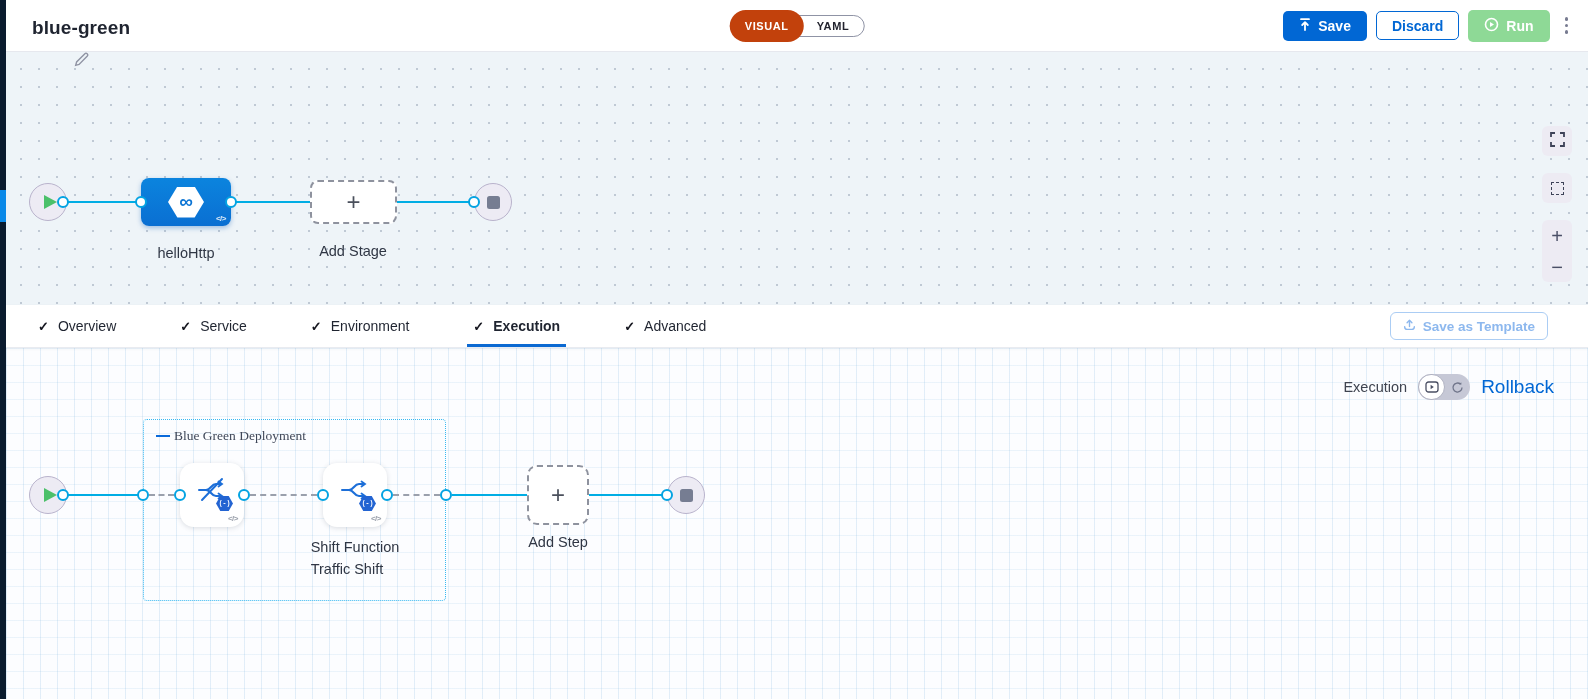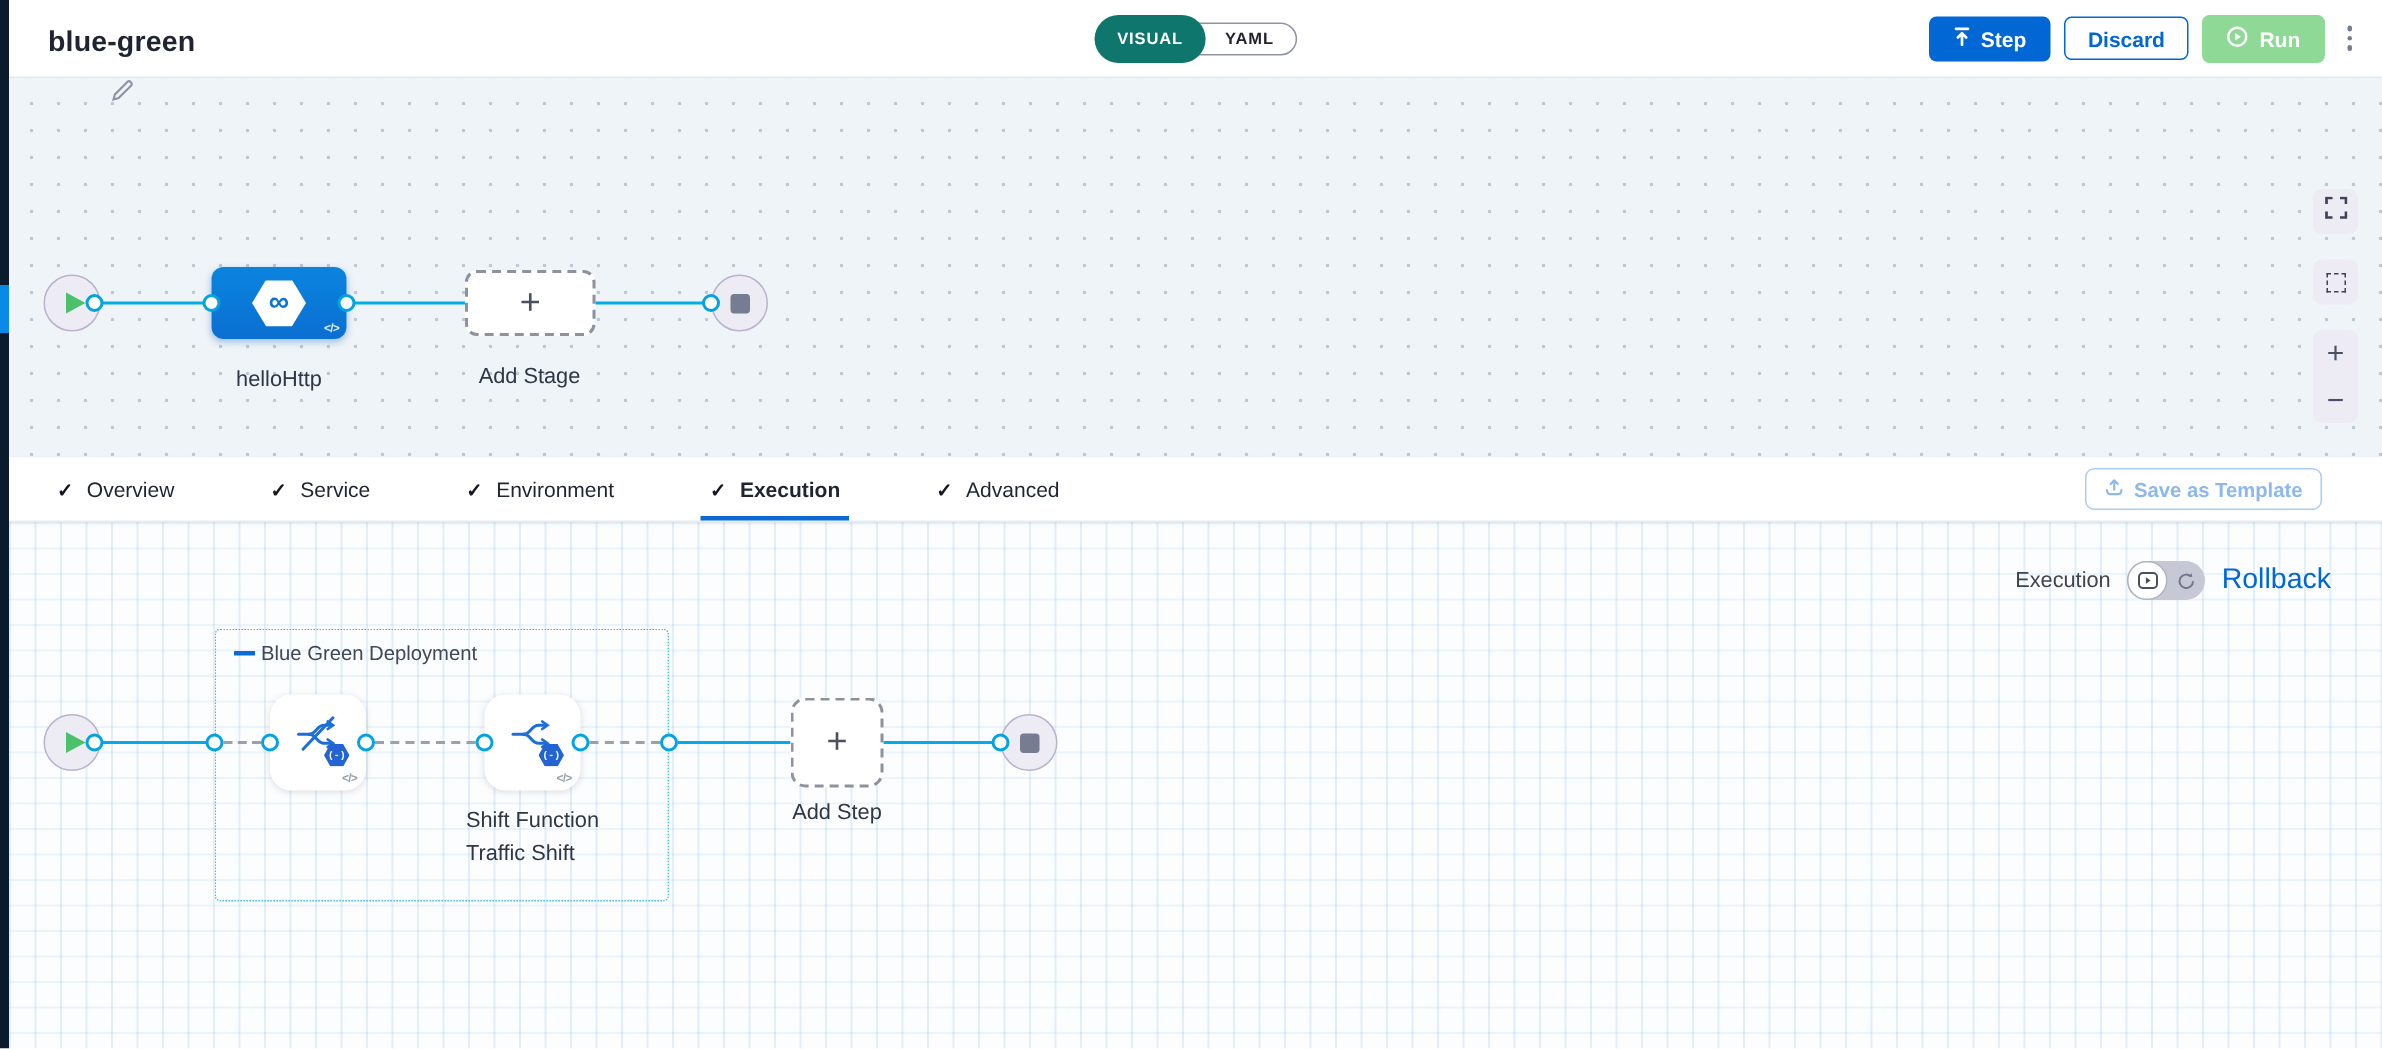--- a/index.html
+++ b/index.html
@@ -18,7 +18,7 @@
 
   .mode-toggle { position:absolute; left:50%; transform:translateX(-50%); display:flex; align-items:center; border:1px solid #8f93a5; border-radius:999px; height:22px; background:#fff; }
   .mode-seg { font-size:11px; font-weight:700; letter-spacing:.6px; padding:0 14px; height:22px; display:flex; align-items:center; border-radius:999px; color:#22232e; cursor:pointer; }
-  .mode-seg.active { background:#0f766e; color:#fff; margin:-1px; height:15px; padding:16px 15px; }
+  .mode-seg.active { background:#c2410c; color:#fff; margin:-1px; height:15px; padding:16px 15px; }
 
   .header-right { margin-left:auto; display:flex; align-items:center; gap:9px; padding-right:14px; }
   .unsaved-badge { background:#f2f2f8; border-radius:6px; padding:7px 14px; display:flex; align-items:center; gap:8px; font-size:13.5px; font-weight:700; color:#fc6a30; }

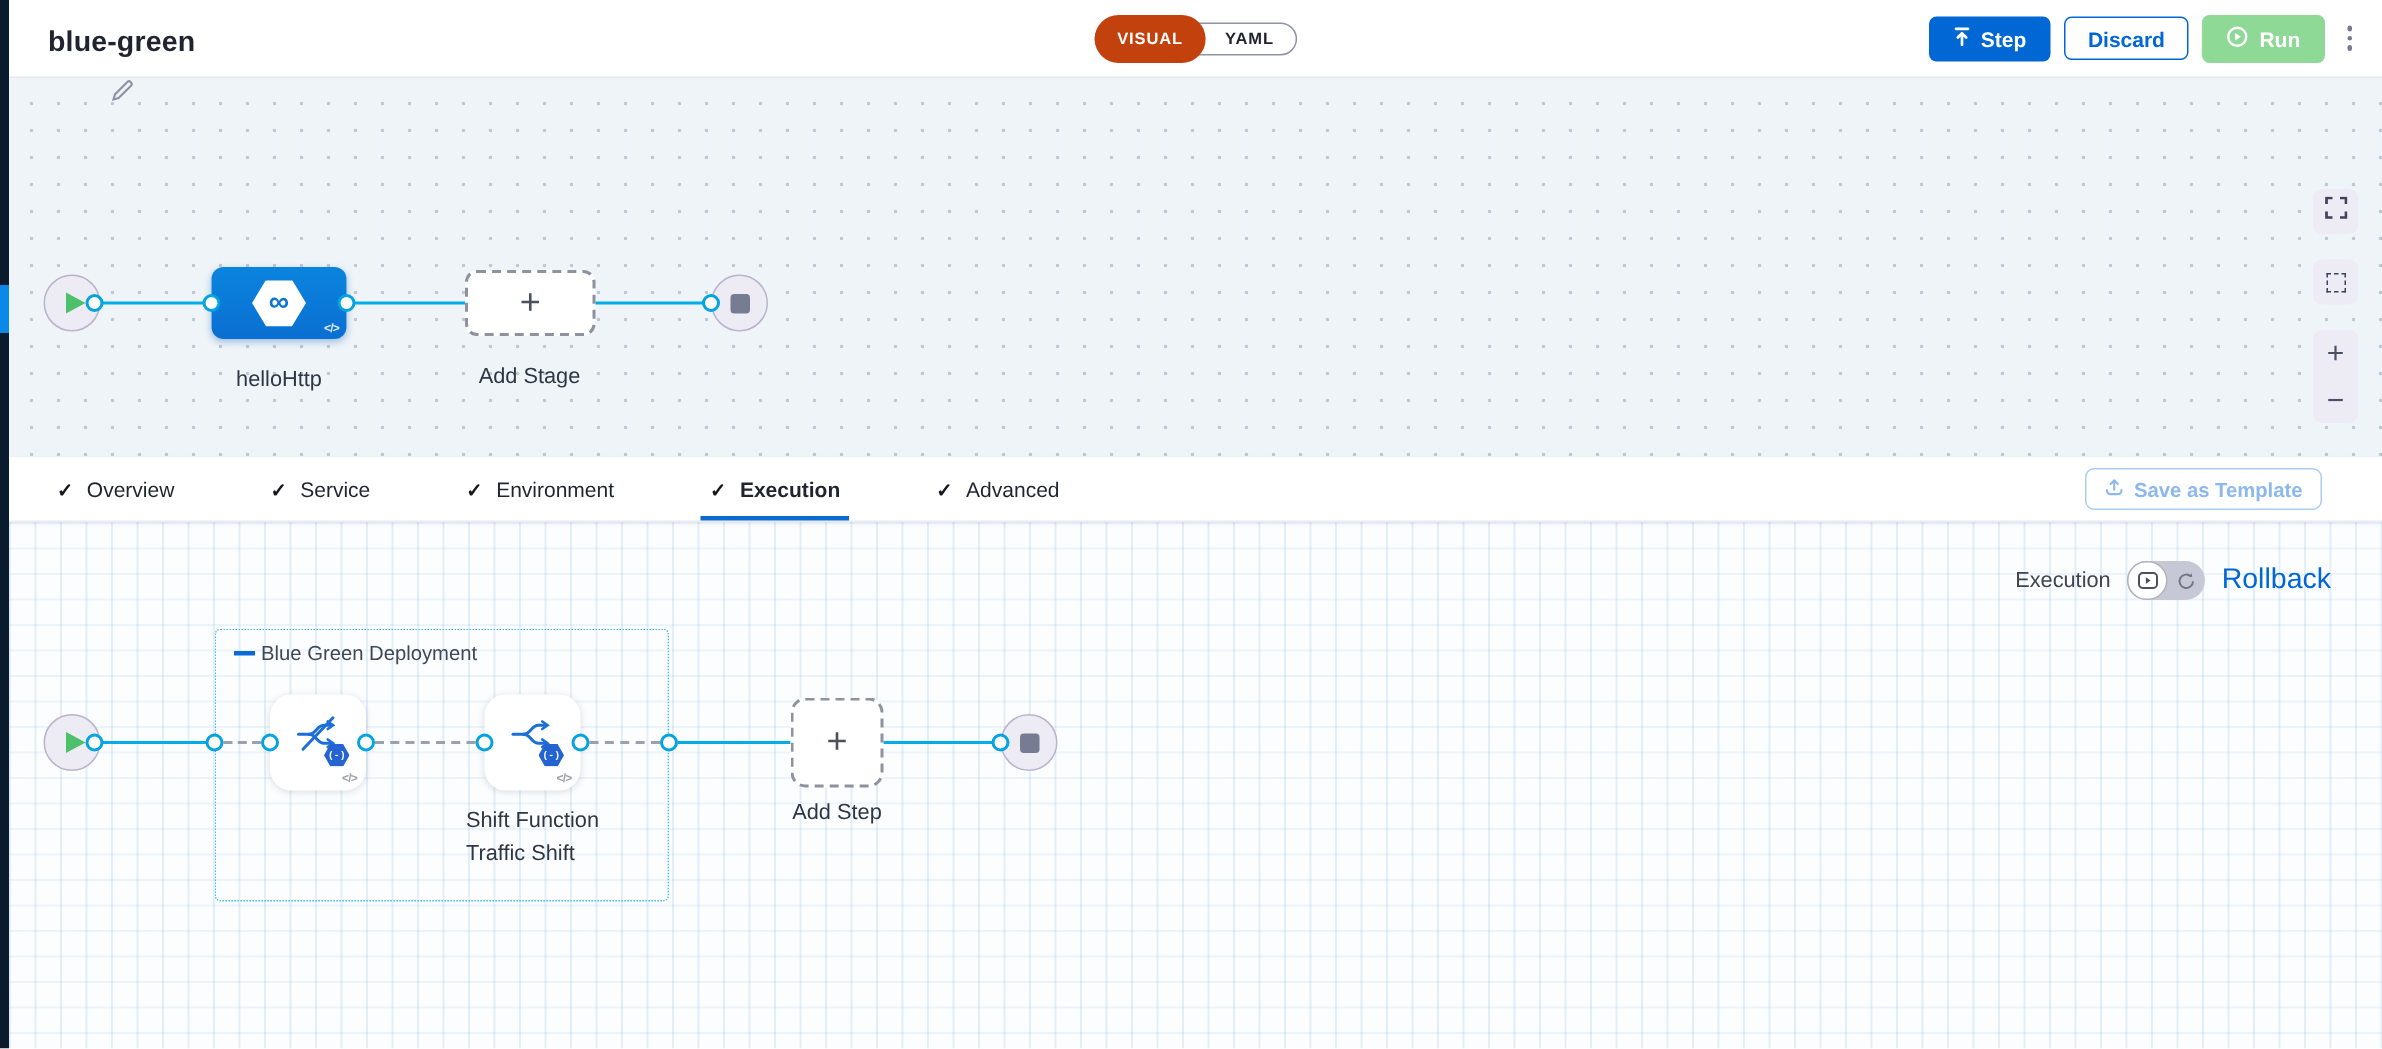--- a/index.html
+++ b/index.html
@@ -132,7 +132,7 @@
               <path d="M6 12V4.2M6 4.2L3.2 7M6 4.2L8.8 7"></path>
           </svg>
         </span>
-        <span>Step</span>
+        <span>Save</span>
       </button>
       <button class="btn btn-discard">
         <span>Discard</span>

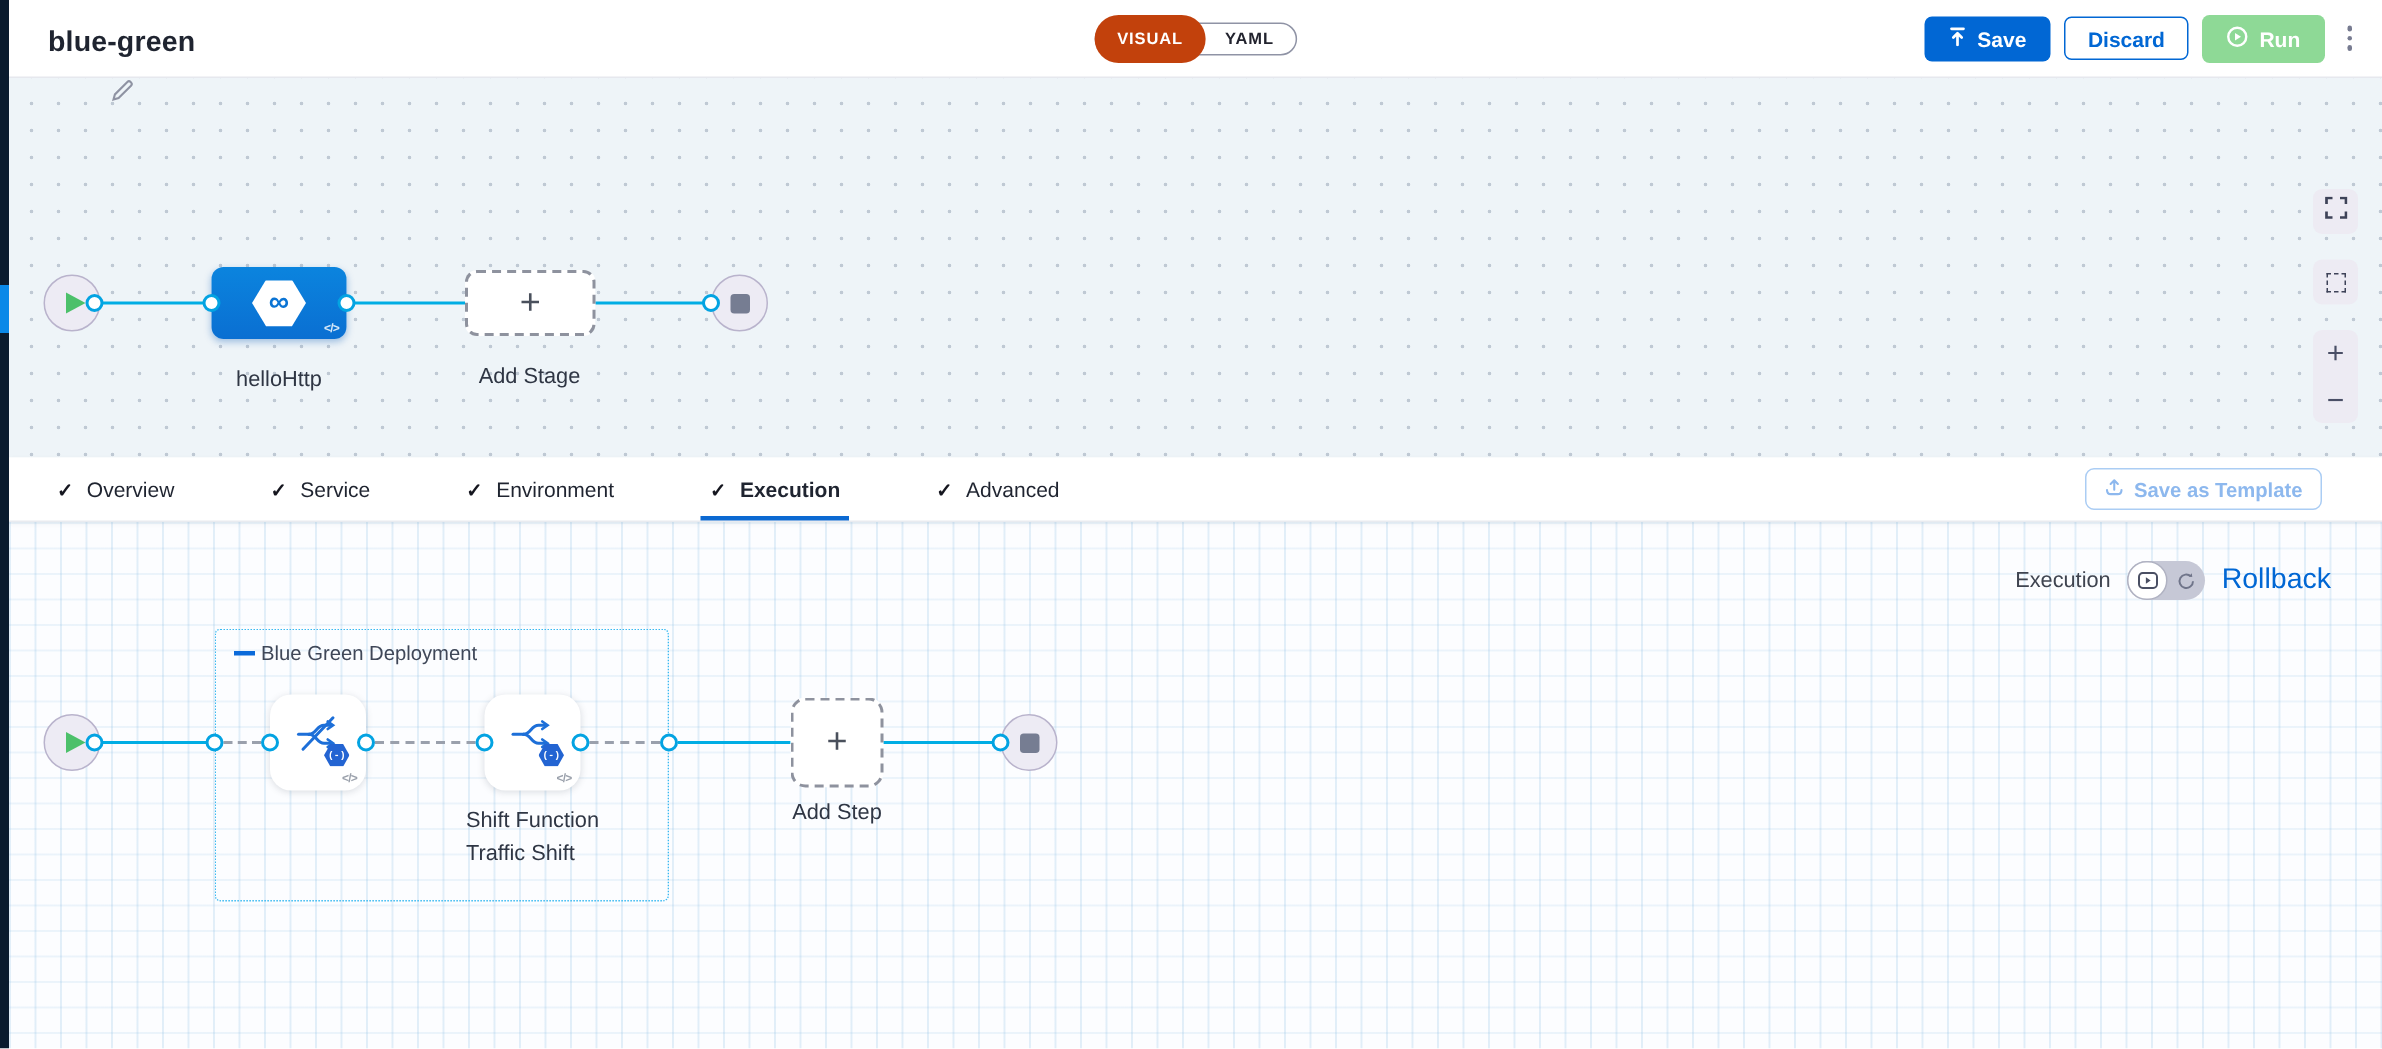--- a/index.html
+++ b/index.html
@@ -85,7 +85,7 @@
   .group-box { position:absolute; left:137px; top:71px; width:303px; height:182px; border:1.6px dotted #38b9f1; border-radius:4px; z-index:3; }
   .group-label { position:absolute; left:150px; top:80px; display:flex; align-items:center; gap:4px; z-index:5; }
   .group-dash { width:14px; height:2.5px; background:#0a6ada; }
-  .group-label span { font-size:13.5px; color:#3f4758; }
+  .group-label span { font-size:13.5px; color:#3f4758;font-family:Liberation Serif, serif; }
   .step-card { position:absolute; width:64px; height:64px; background:#fff; border-radius:14px; box-shadow:0 1px 5px rgba(60,70,90,.18); z-index:4; cursor:pointer; }
   .step-badge { position:absolute; right:11px; top:33px; width:17px; height:15px; background:#2364d2; clip-path:polygon(25% 0,75% 0,100% 50%,75% 100%,25% 100%,0 50%); color:#fff; font-size:6.5px; font-weight:700; display:flex; align-items:center; justify-content:center; font-family:"Liberation Mono", monospace; }
   .step-code { position:absolute; right:6px; bottom:4px; font-size:8px; font-weight:700; color:#9aa0ab; letter-spacing:-.5px; }

